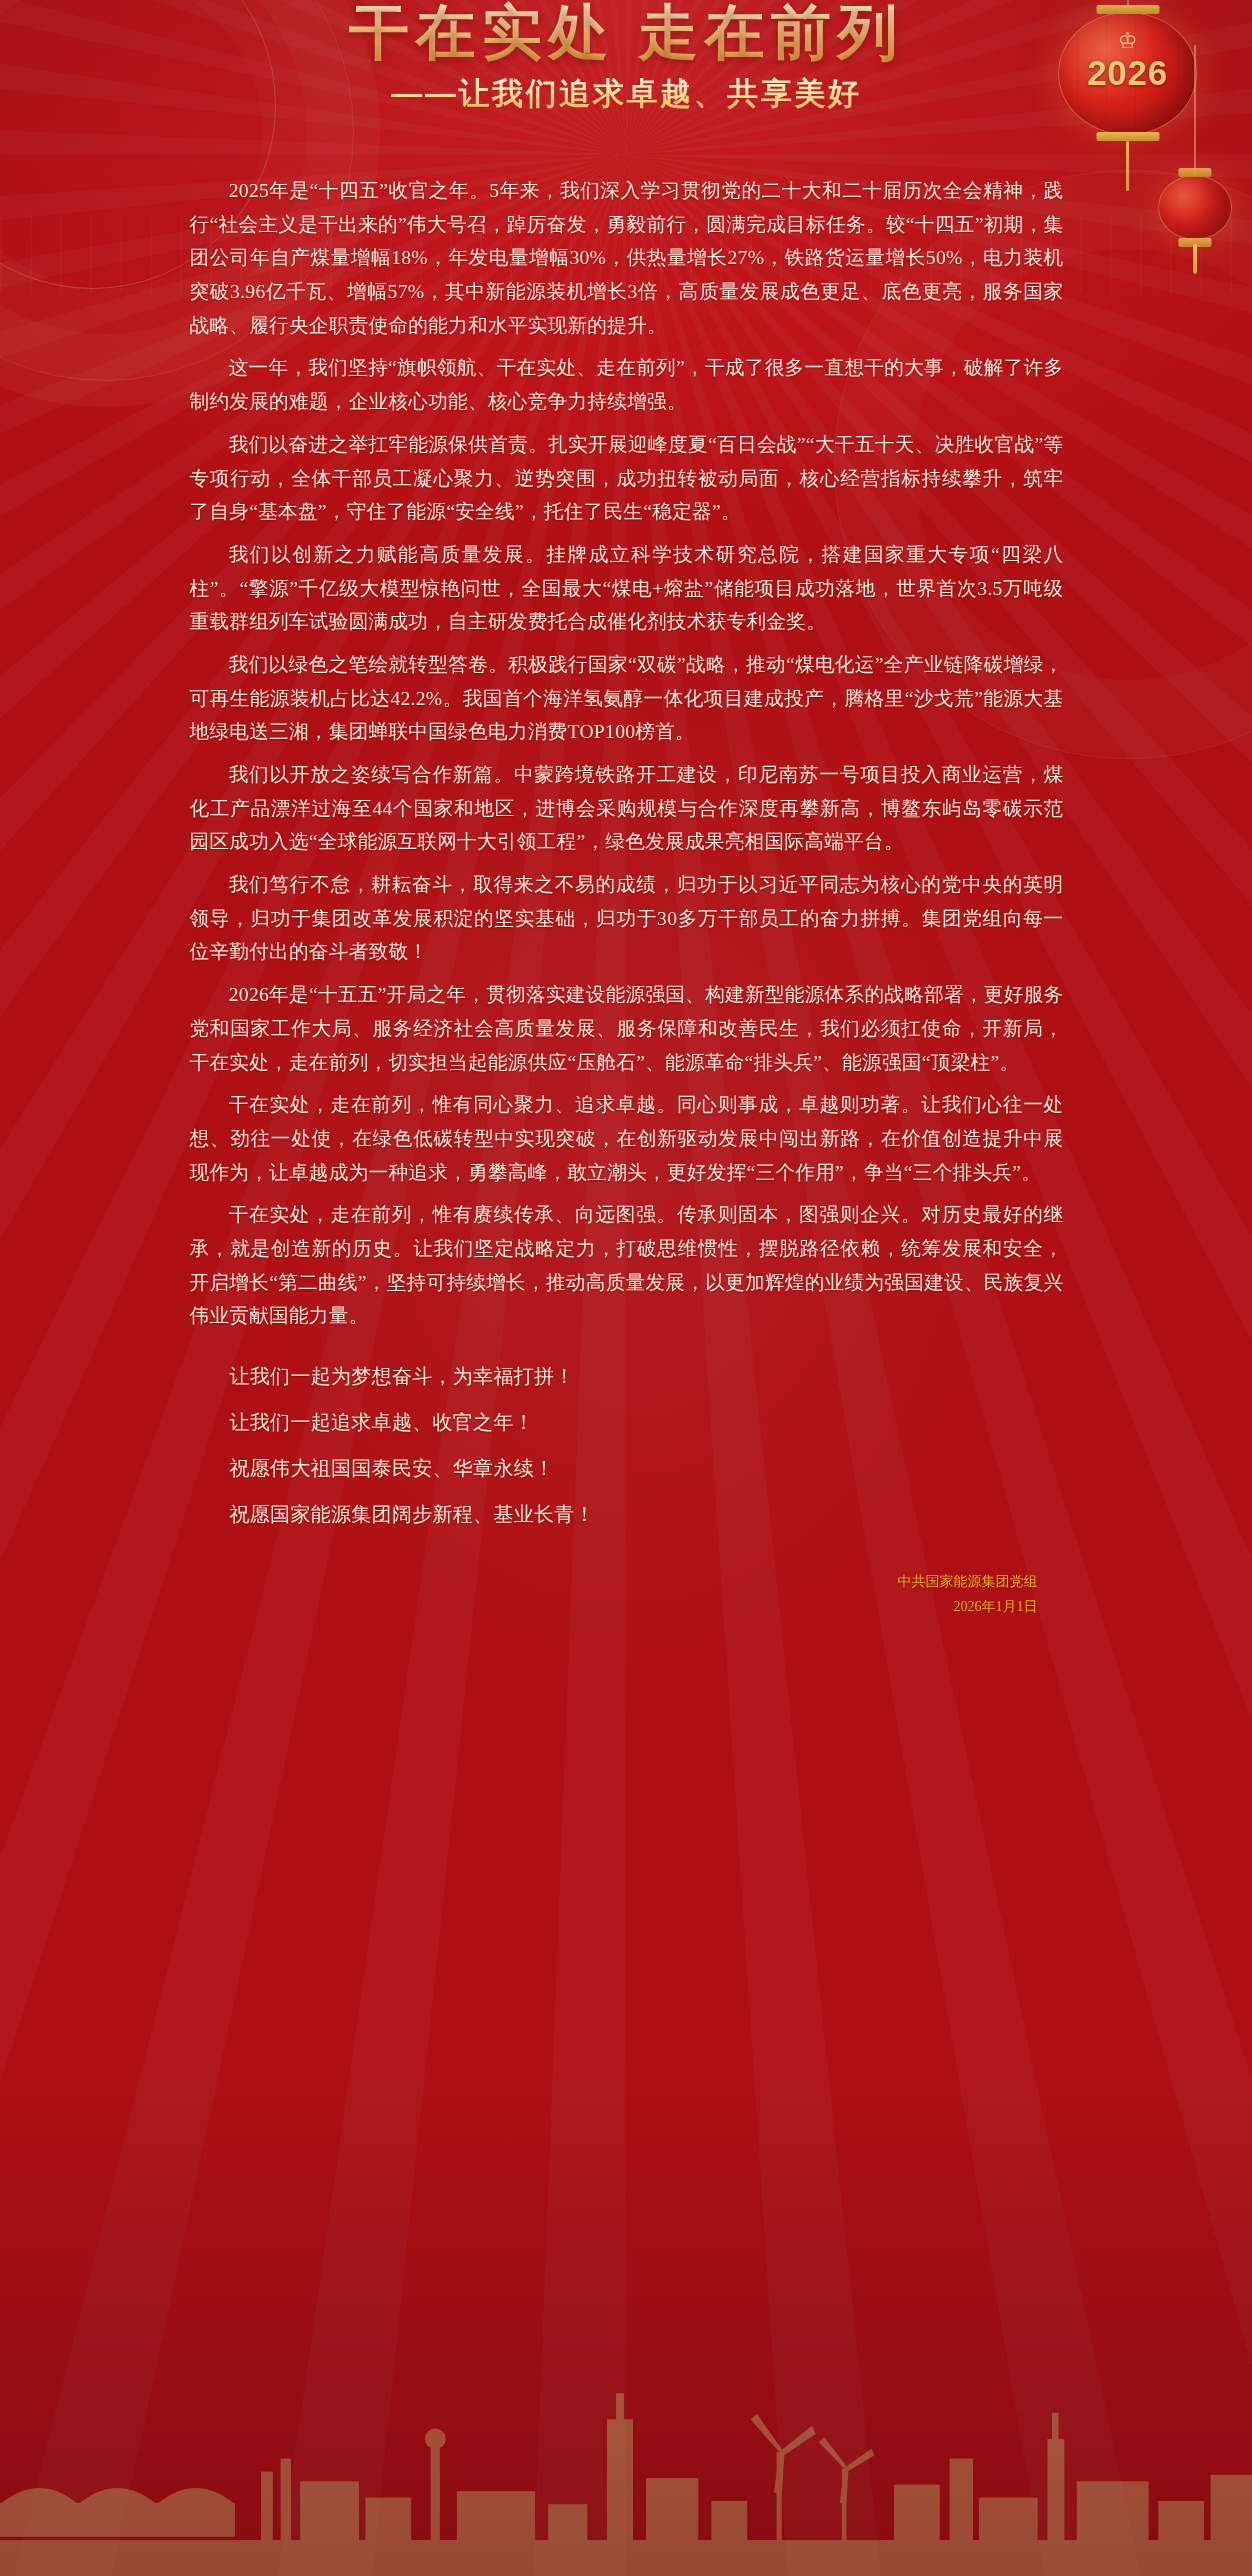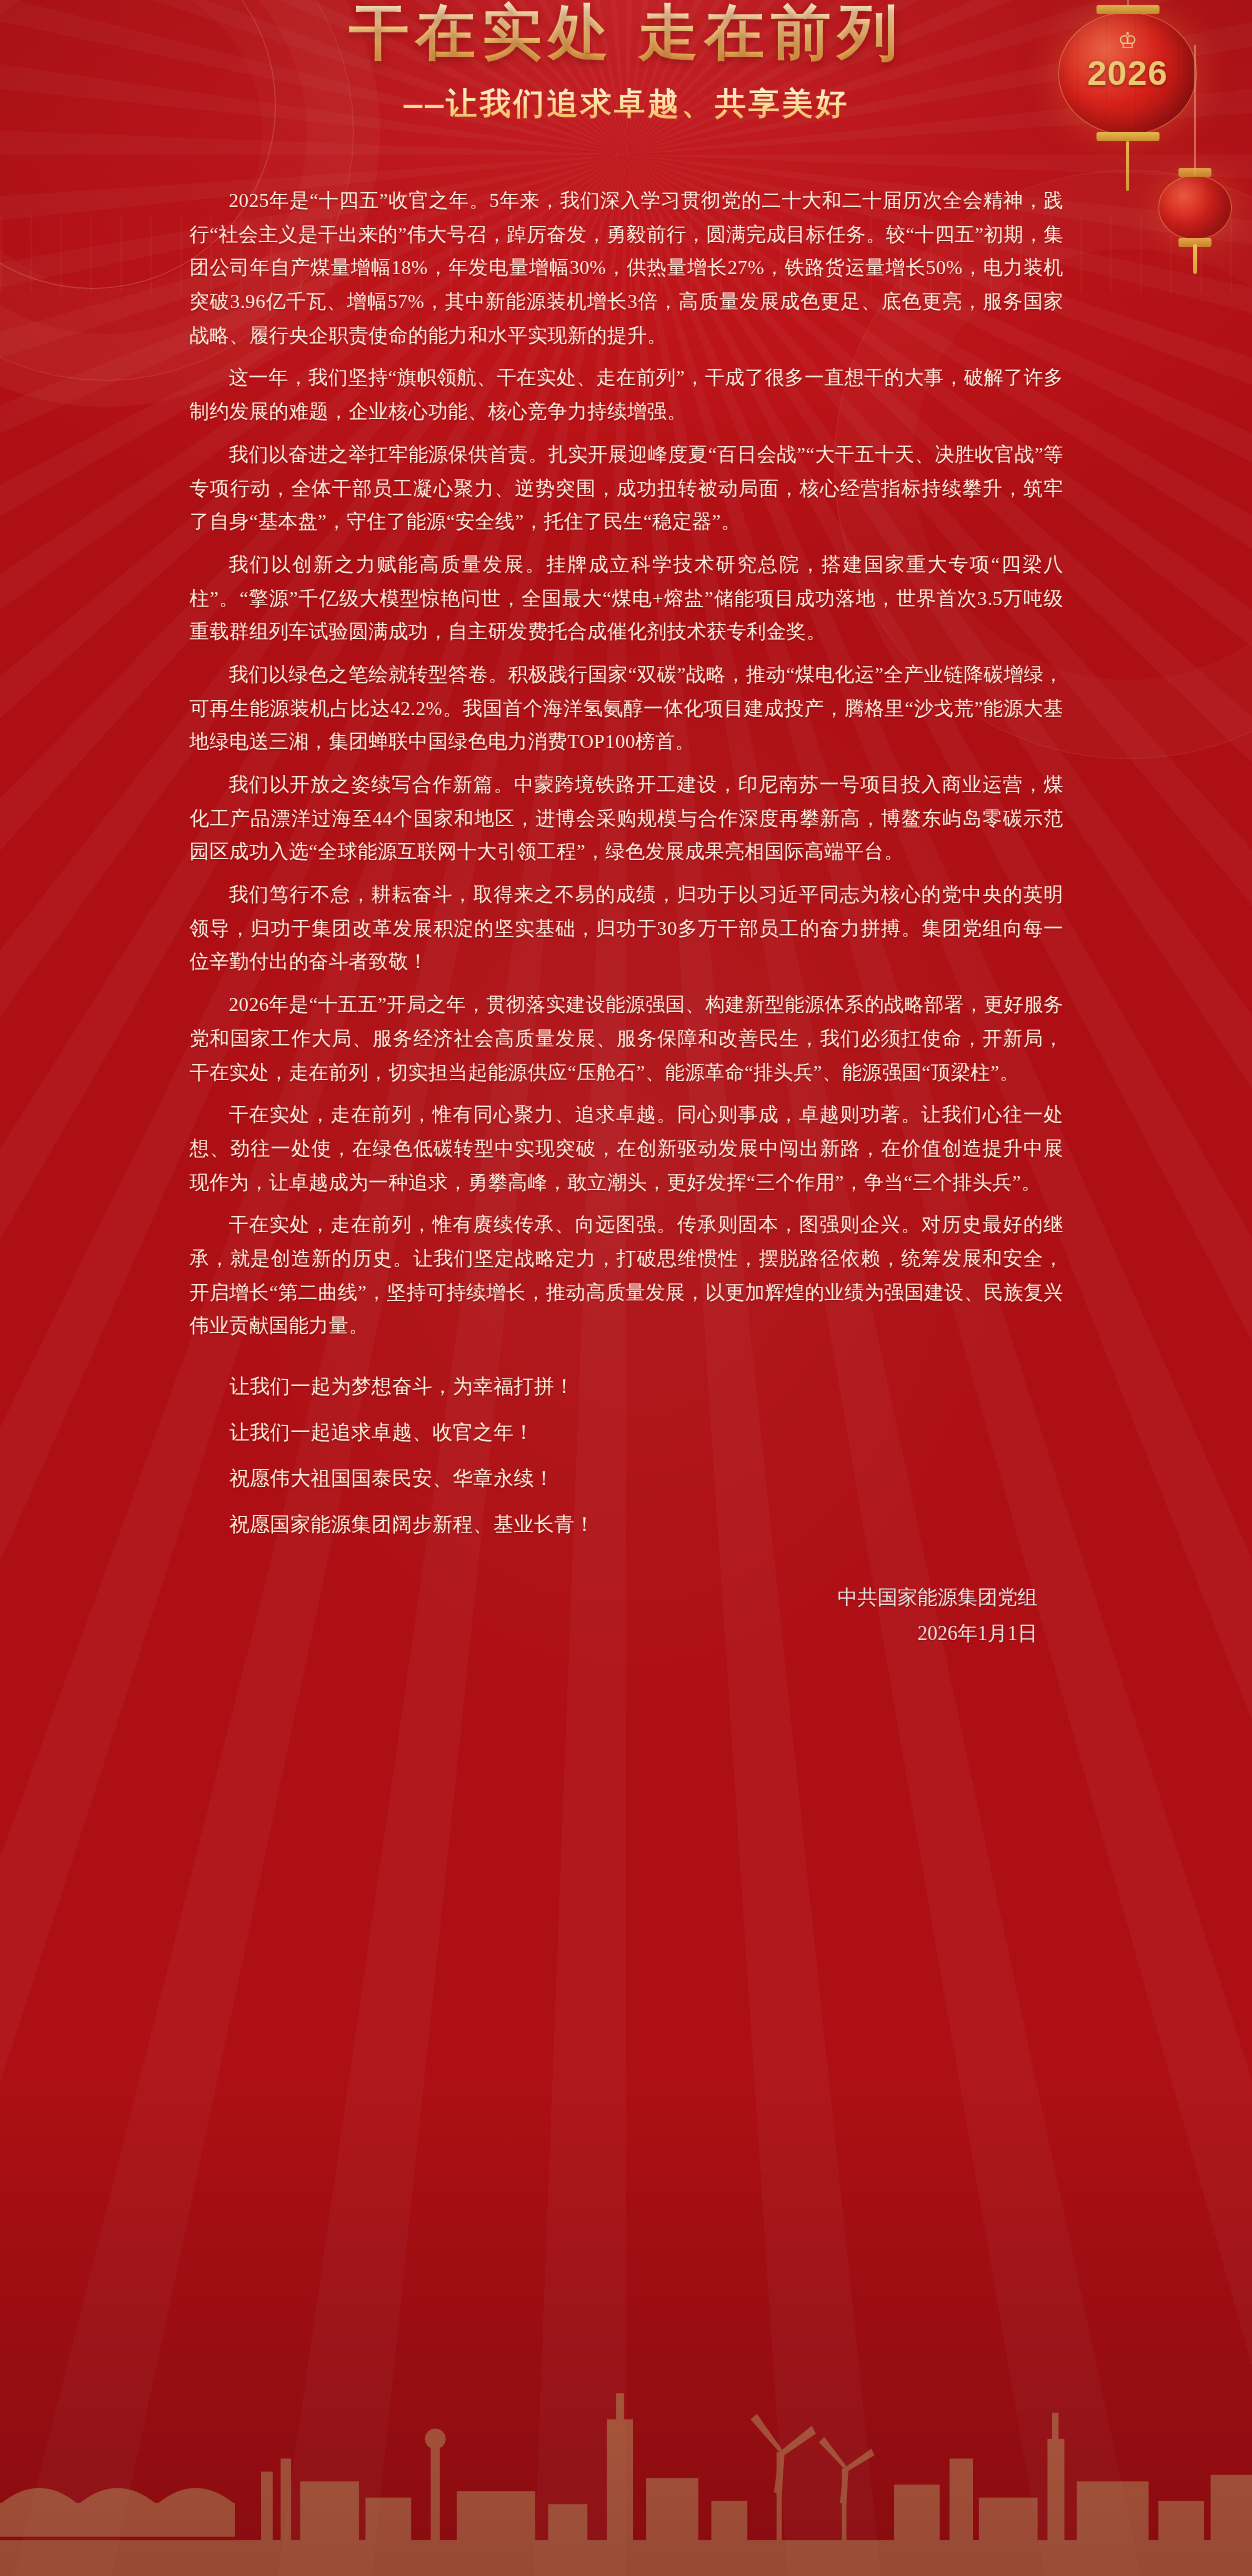--- a/index.html
+++ b/index.html
@@ -183,7 +183,7 @@
     font-family: "Liberation Sans", sans-serif;
   }
   .title-sub {
-    margin-top: 17px;
+    margin-top: 7px;
     font-size: 31px;
     font-weight: 700;
     letter-spacing: 2.6px;
@@ -191,7 +191,7 @@
     -webkit-background-clip: text;
     background-clip: text;
     color: transparent;
-    font-family: Liberation Mono, monospace;
+    font-family: Liberation Sans, sans-serif;
   }
 
   

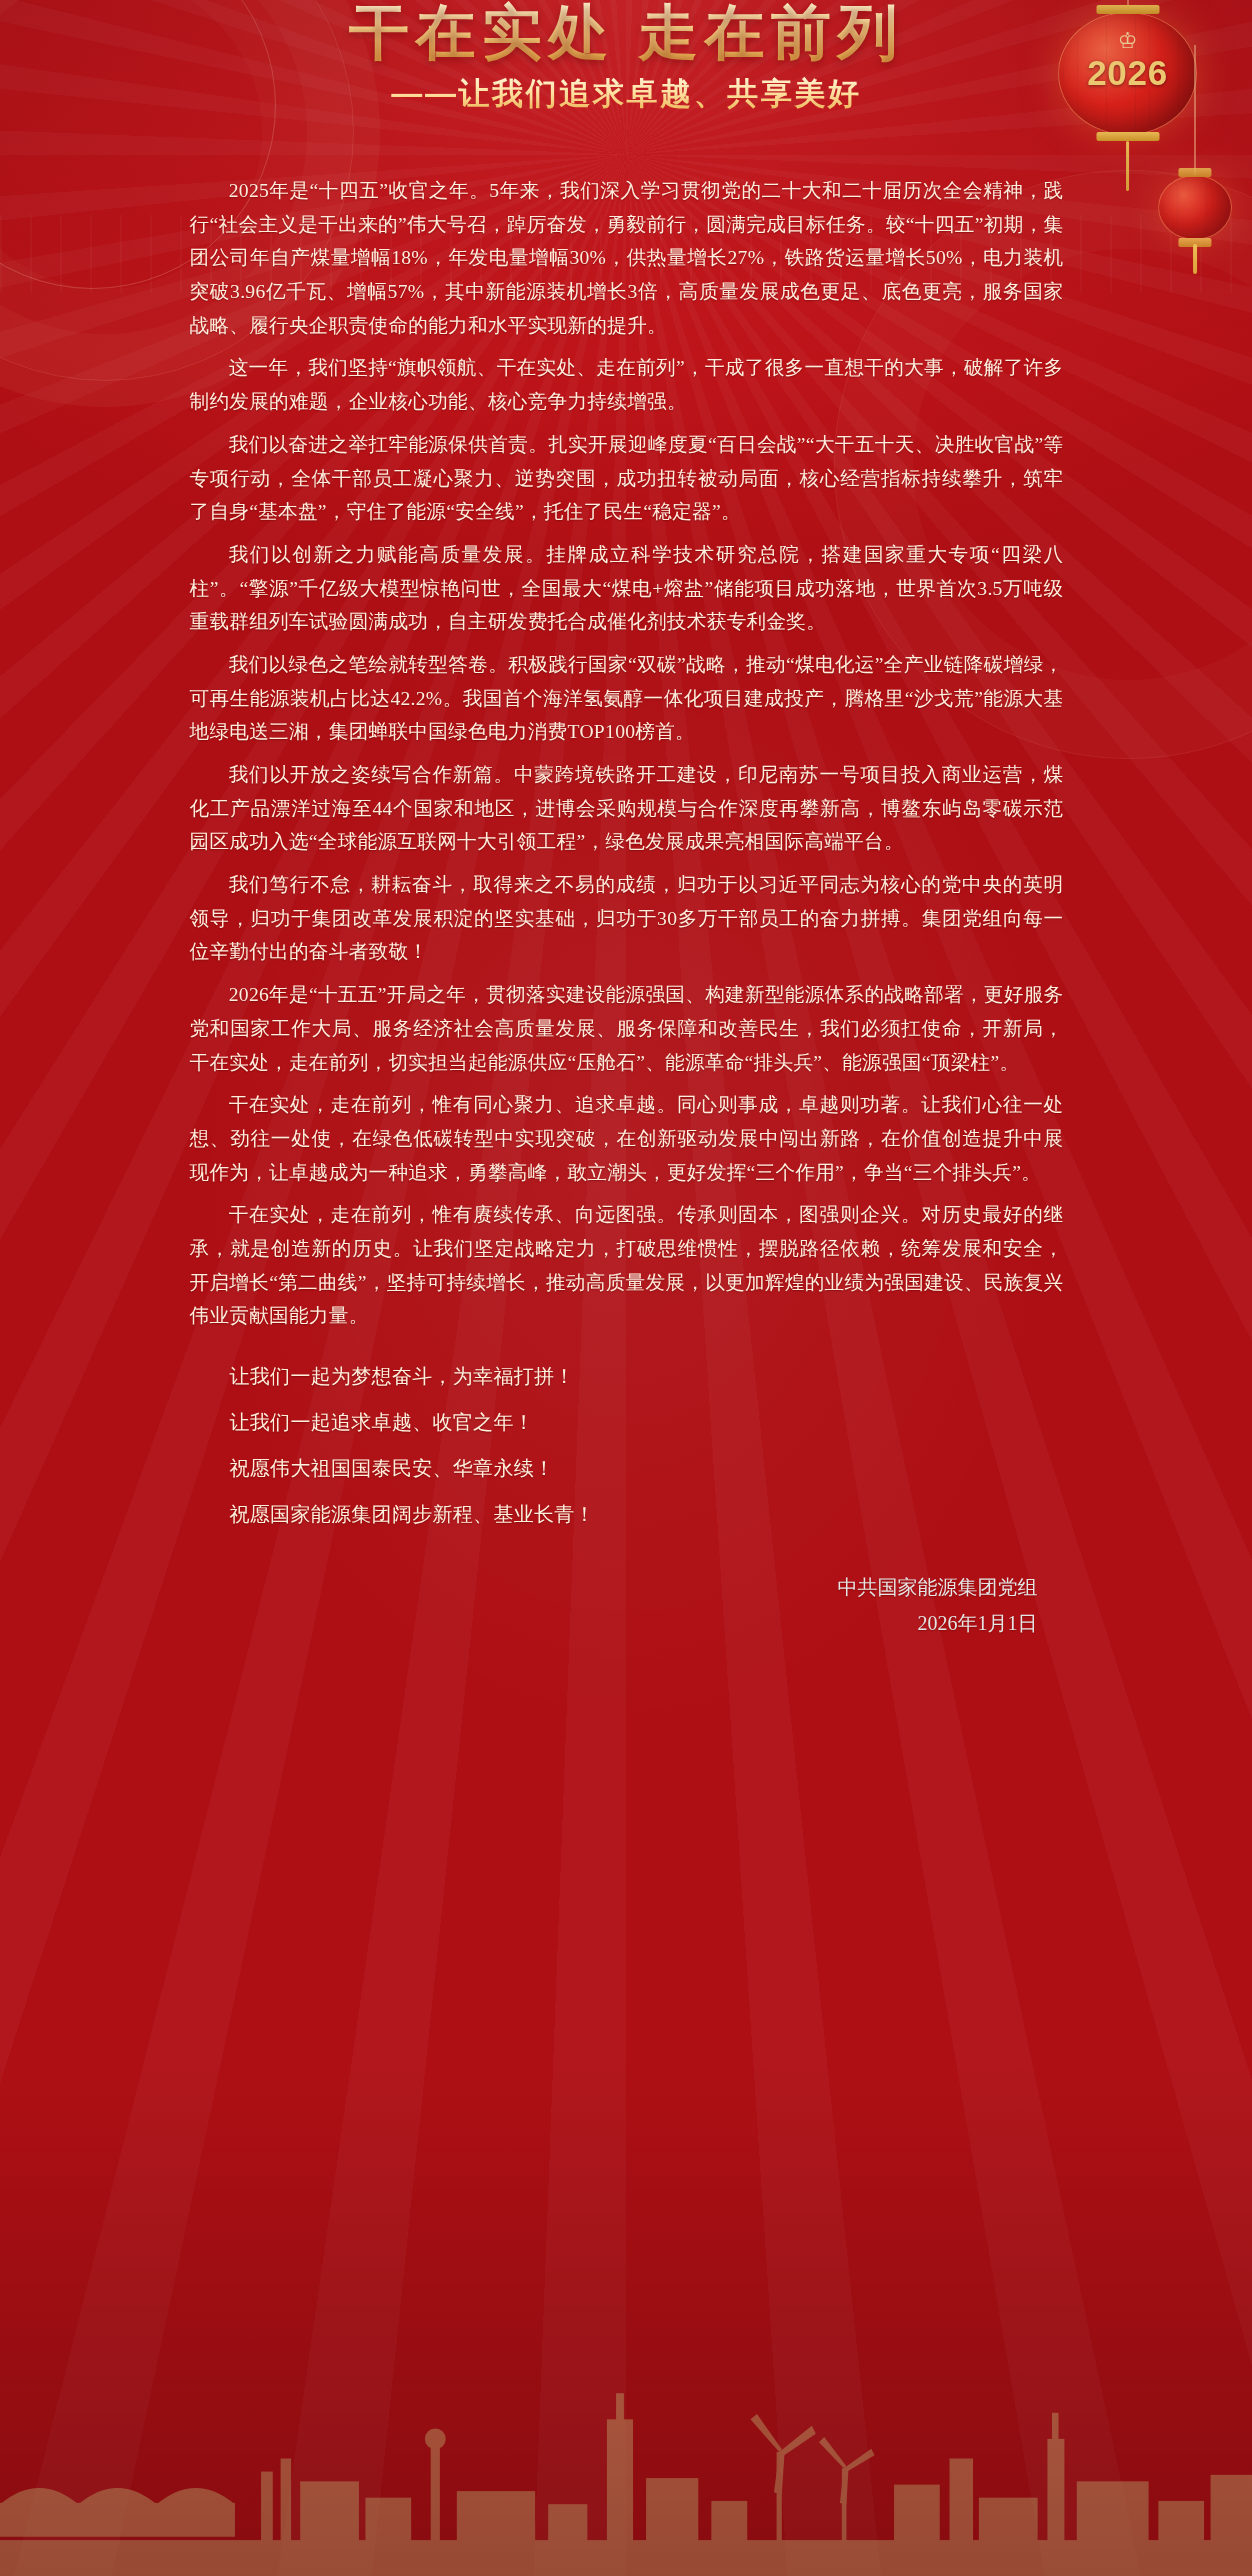--- a/index.html
+++ b/index.html
@@ -227,9 +227,9 @@
     padding-right: 26px;
   }
   .signature div {
-    font-size: 20px;
+    font-size: 14px;
     line-height: 1.8;
-    color: #e5e5e5;
+    color: #eab308;
     text-shadow: 0 0.7px 1.3px rgba(90,0,0,0.45);
   }
 

